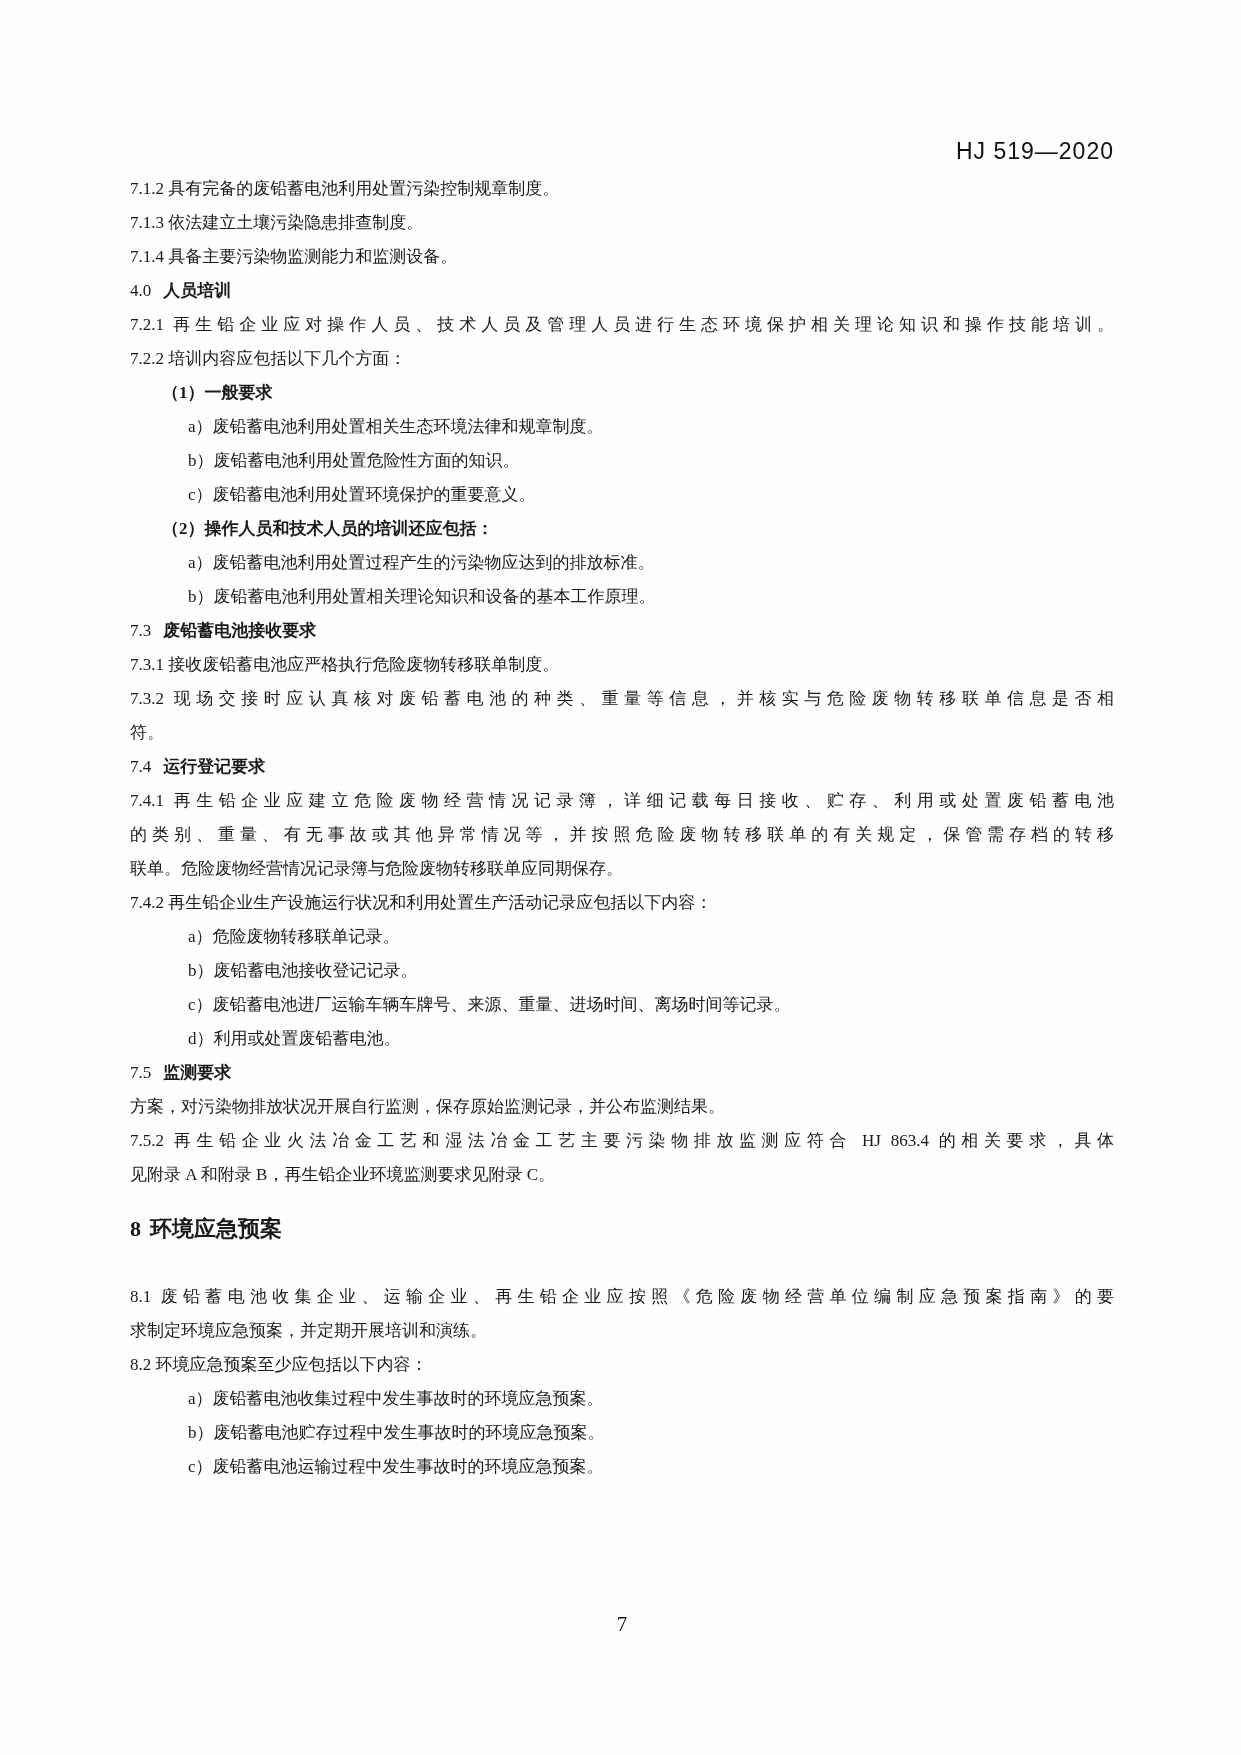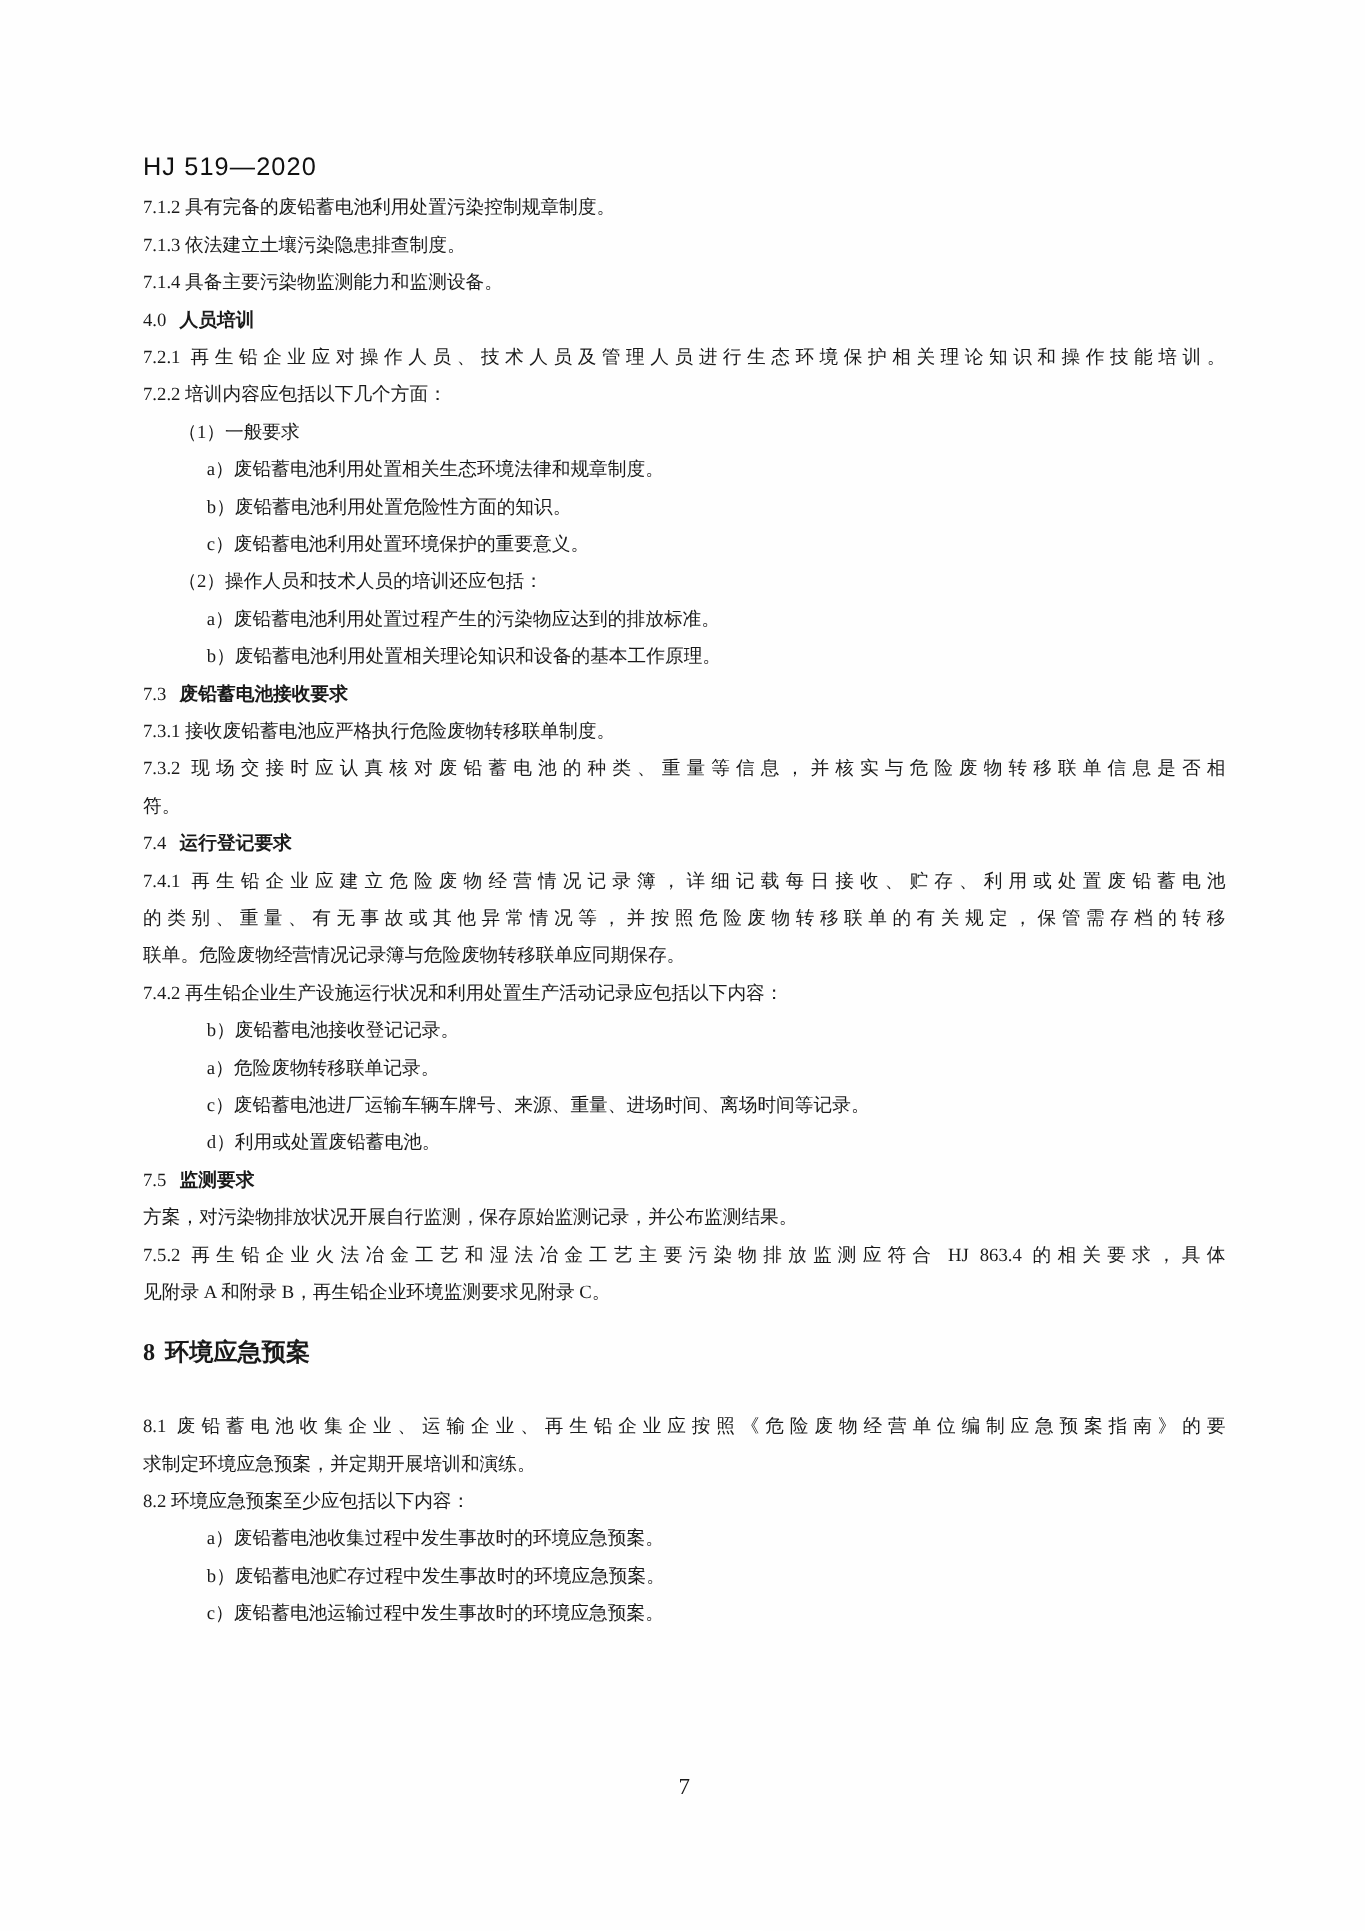--- a/index.html
+++ b/index.html
@@ -17,7 +17,7 @@
     top:138px;
     left:130px;
     width:984px;
-    text-align:left;
+    text-align:right;
     font-family:"Liberation Sans","DejaVu Sans",sans-serif;
     font-size:23px;
     letter-spacing:1px;

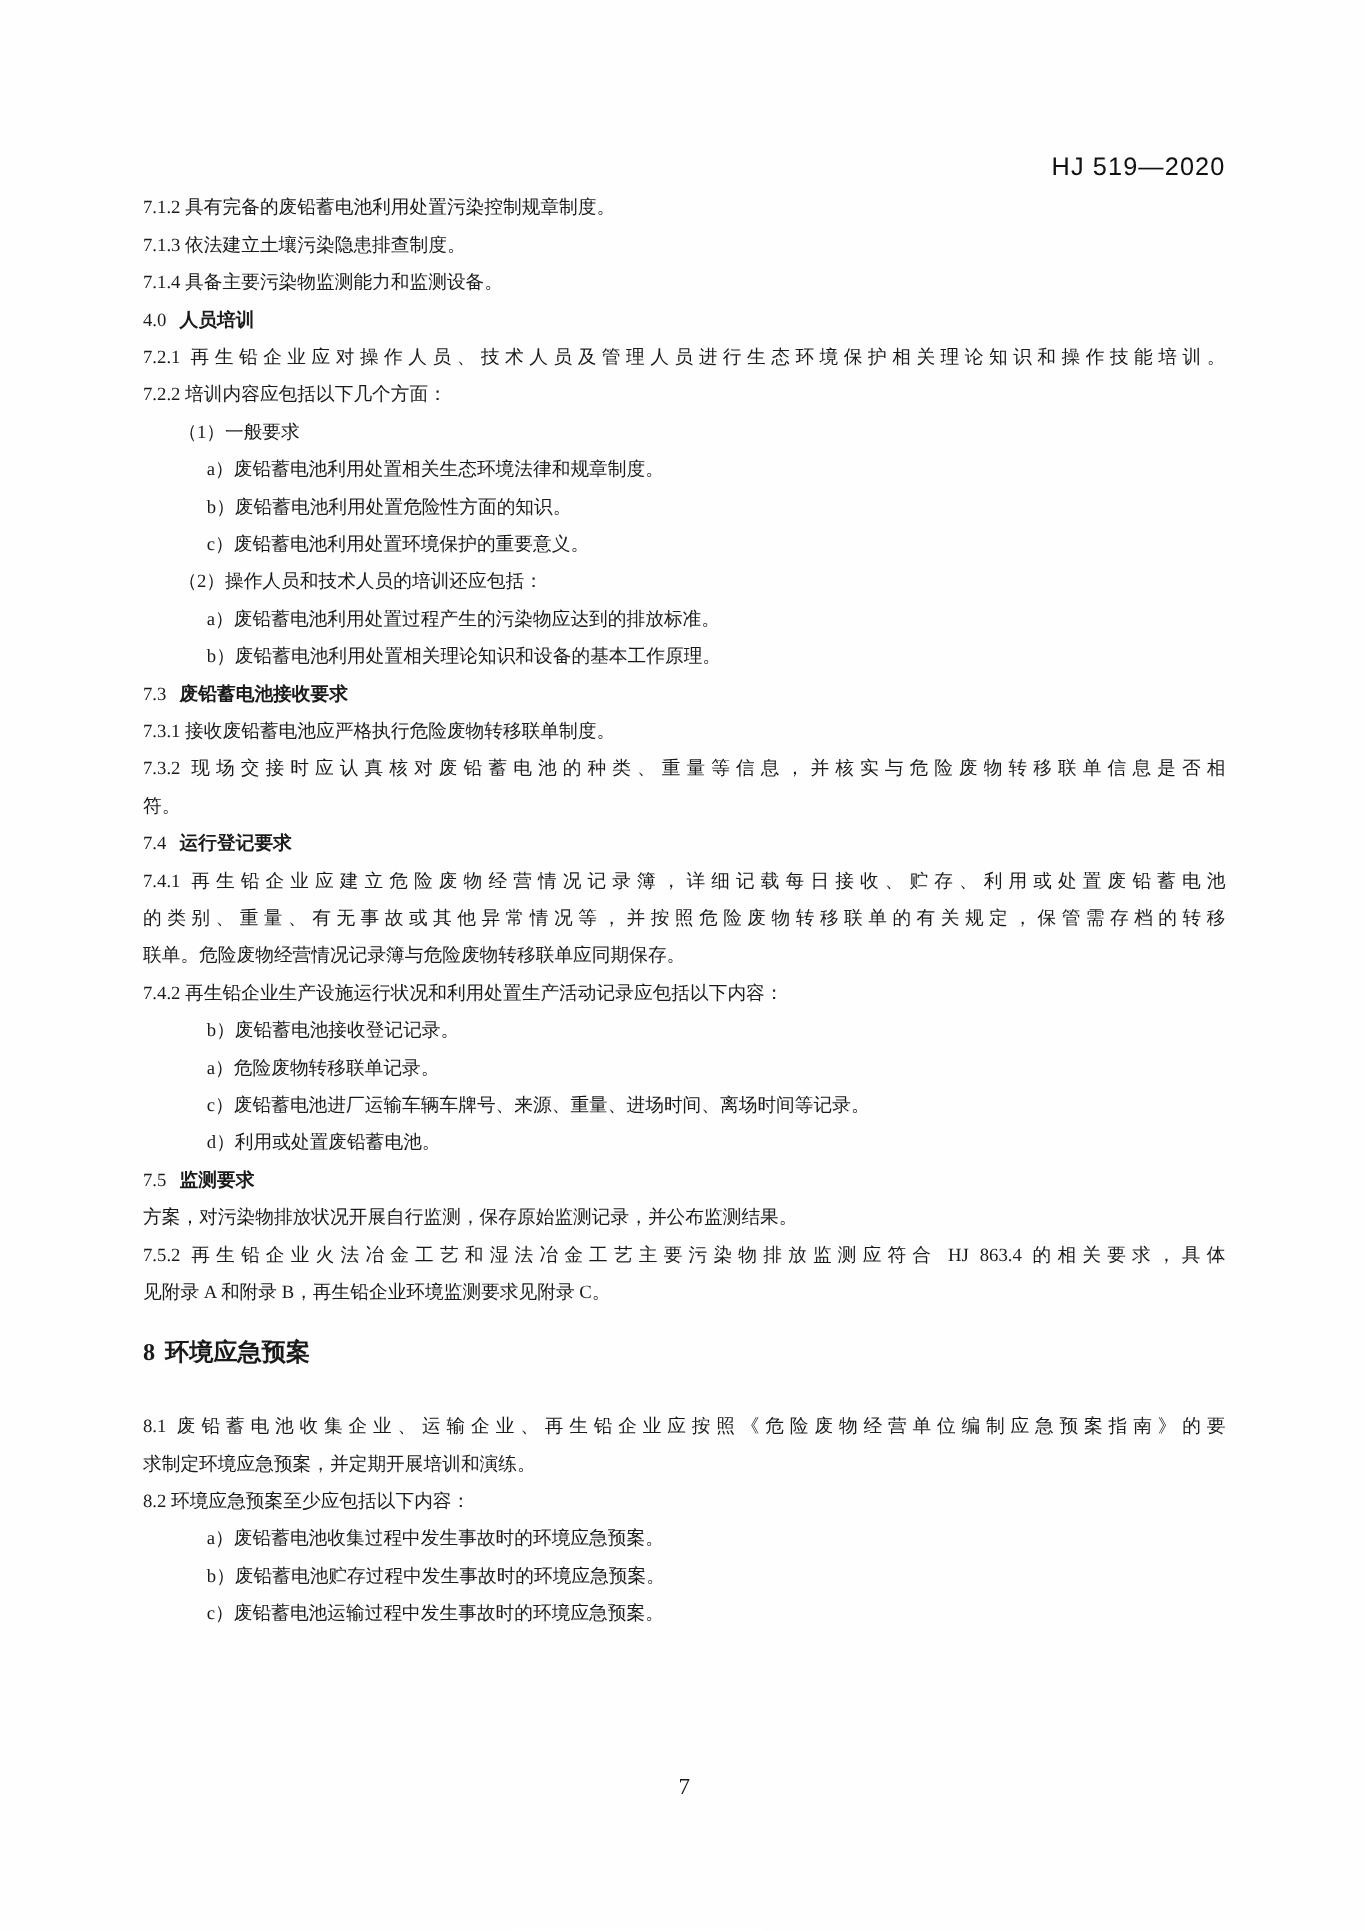--- a/index.html
+++ b/index.html
@@ -35,7 +35,7 @@
     font-size:17px;
     color:#1a1a1a;
   }
-  .line.sub1 { padding-left:32px; }
+  .line.sub1 { padding-left:32px;font-weight:bold; }
   .line.sub2 { padding-left:58px; }
   .line.just {
     text-align:justify;

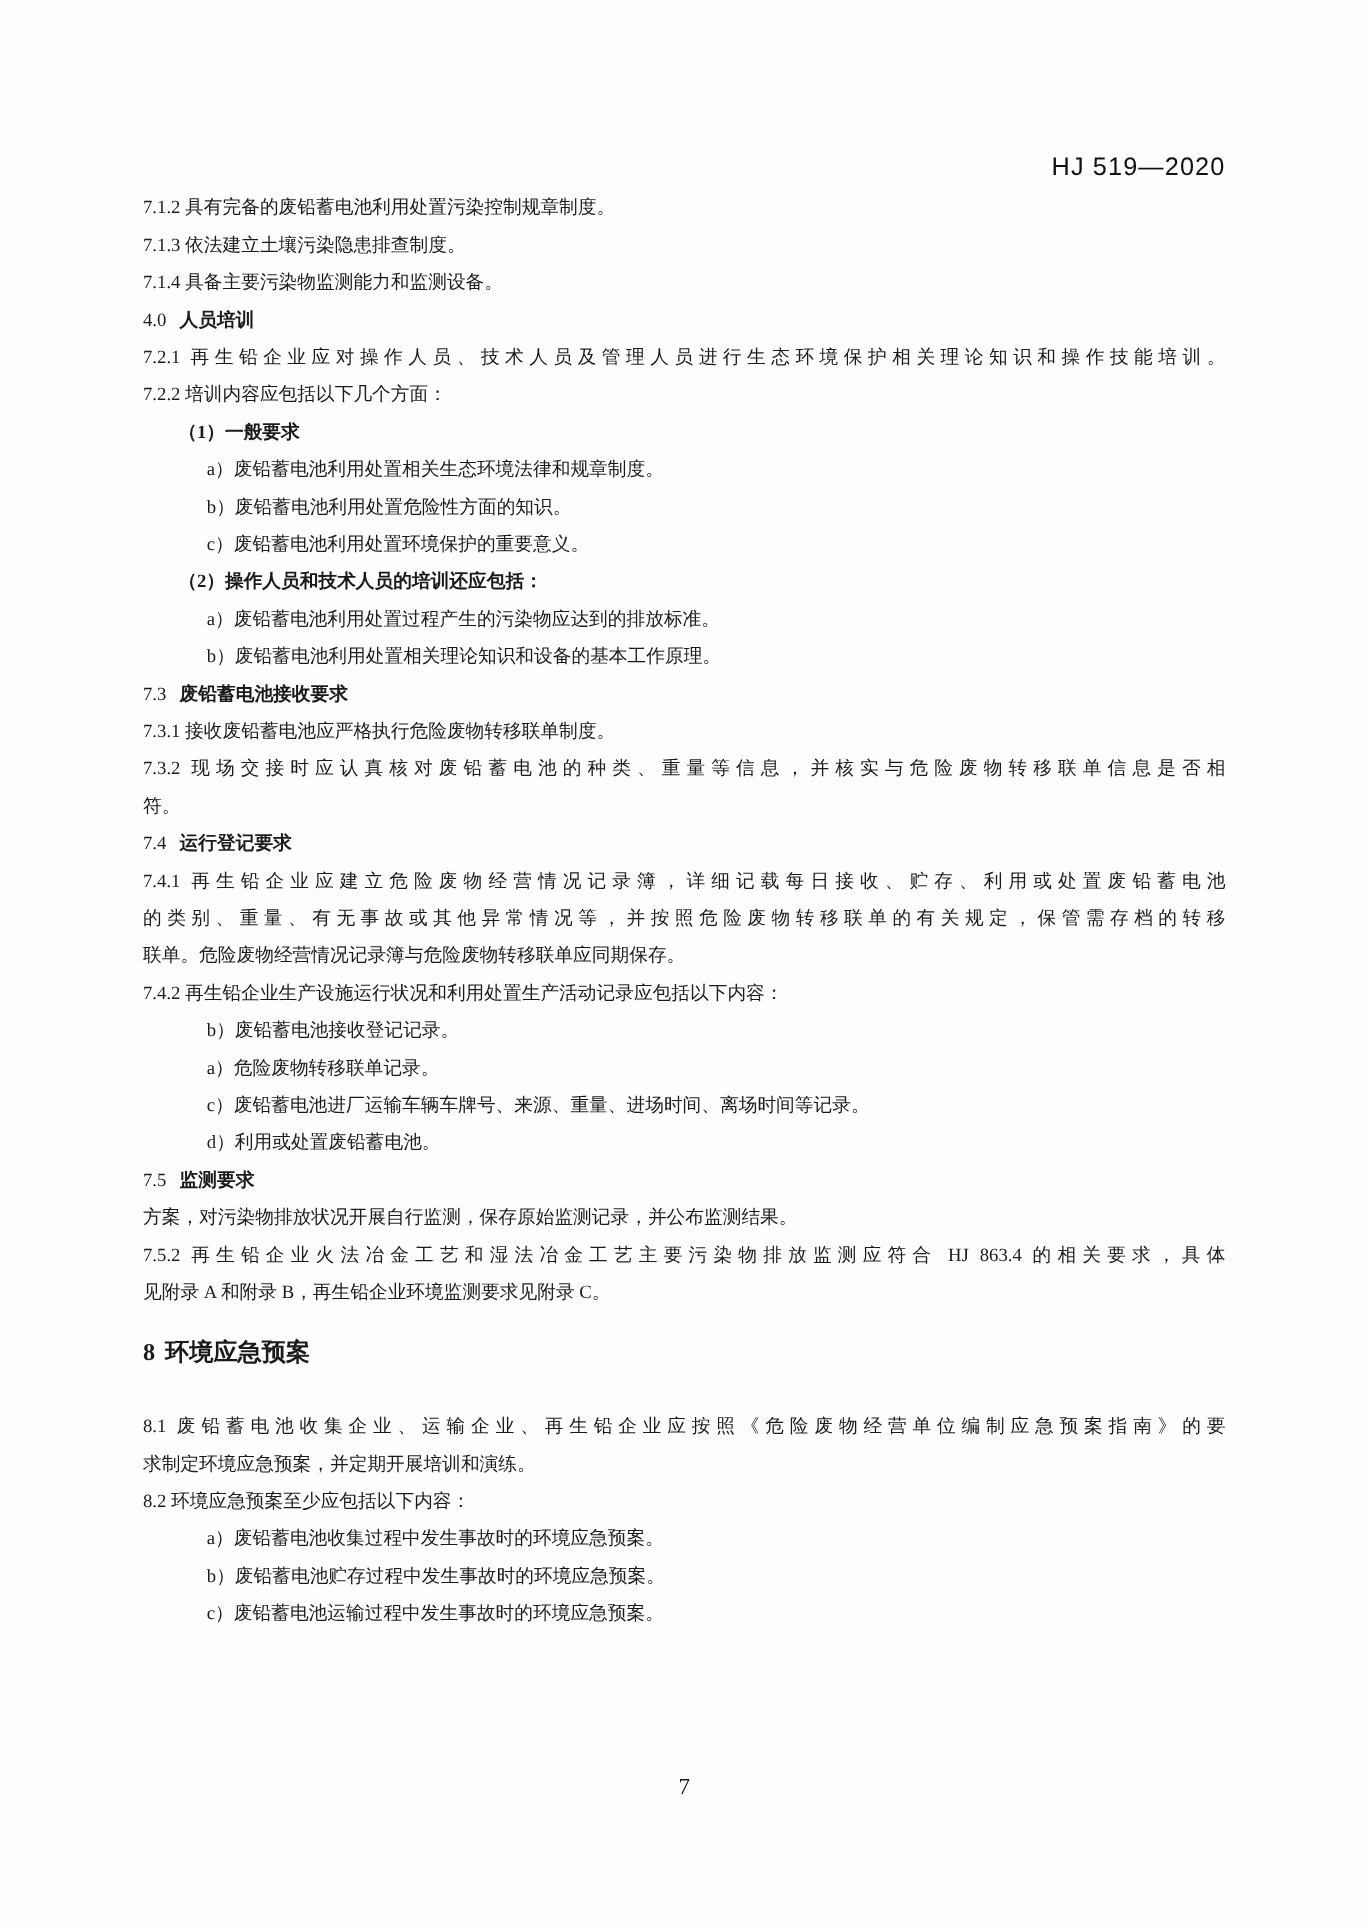--- a/index.html
+++ b/index.html
@@ -94,8 +94,8 @@
       <div class="line body just">的类别、重量、有无事故或其他异常情况等，并按照危险废物转移联单的有关规定，保管需存档的转移</div>
       <div class="line body">联单。危险废物经营情况记录簿与危险废物转移联单应同期保存。</div>
       <div class="line body">7.4.2 再生铅企业生产设施运行状况和利用处置生产活动记录应包括以下内容：</div>
+      <div class="line sub2">a）危险废物转移联单记录。</div>
       <div class="line sub2">b）废铅蓄电池接收登记记录。</div>
-      <div class="line sub2">a）危险废物转移联单记录。</div>
       <div class="line sub2">c）废铅蓄电池进厂运输车辆车牌号、来源、重量、进场时间、离场时间等记录。</div>
       <div class="line sub2">d）利用或处置废铅蓄电池。</div>
       <div class="line h2"><span class="num">7.5</span><span class="htext">监测要求</span></div>

